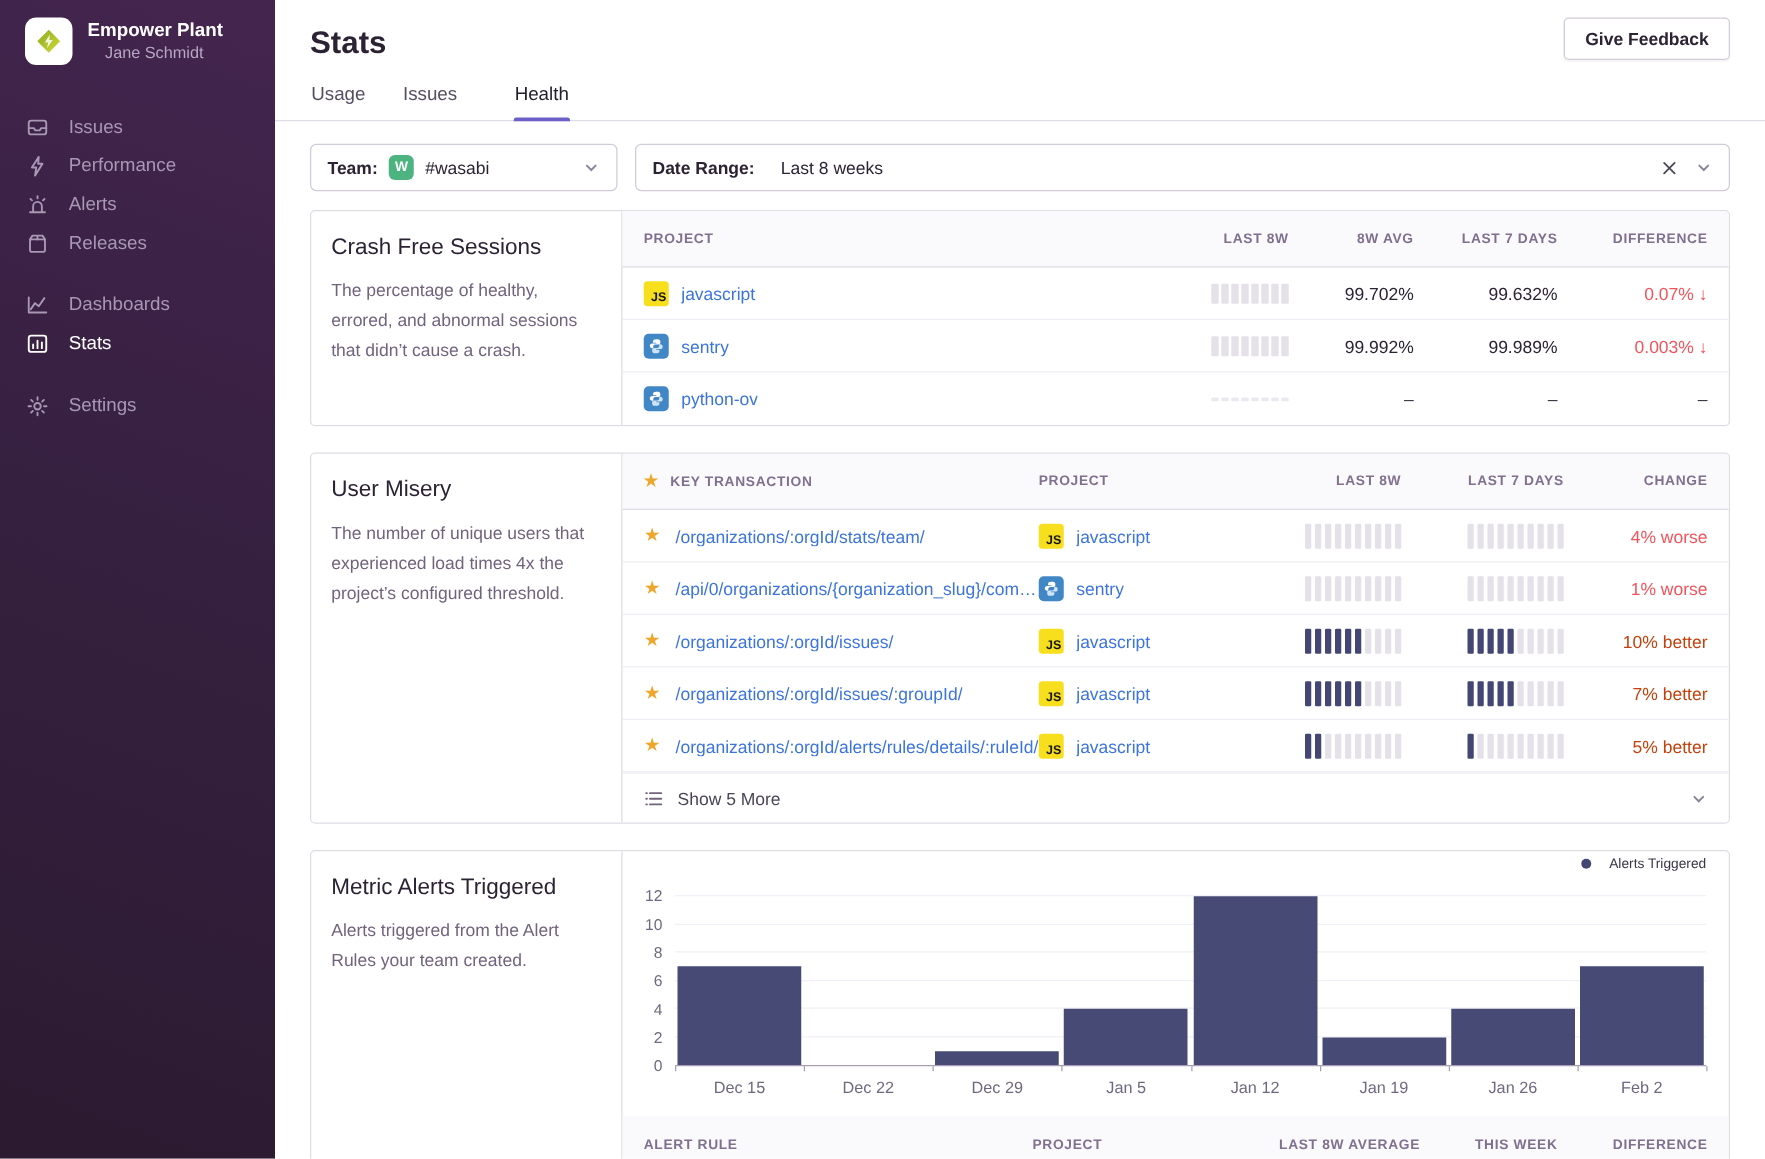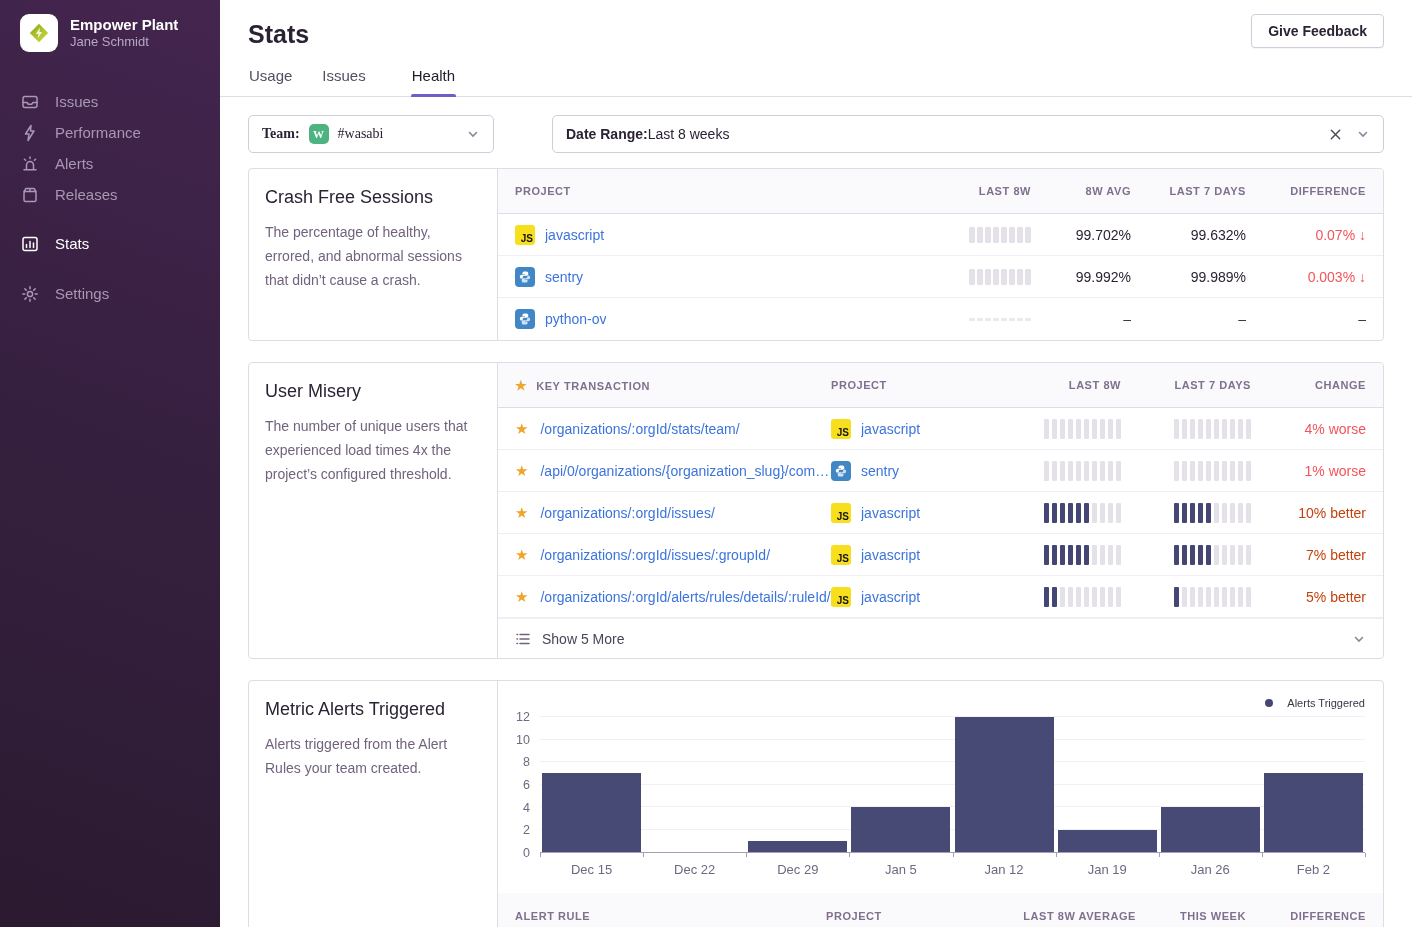--- a/index.html
+++ b/index.html
@@ -13,7 +13,7 @@
   .org-logo { width:38px; height:38px; background:#fff; border-radius:9px; display:flex; align-items:center; justify-content:center; }
   .org-names { line-height:1.25; }
   .org-name { color:#fff; font-weight:700; font-size:15px; }
-  .org-user { color:#b6a8c2; font-size:13px; }
+  .org-user { color:#b6a8c2; font-size:13px;margin-left:14px; }
   .nav-item { display:flex; align-items:center; gap:16px; height:31px; font-size:15px; cursor:pointer; color:#a898b4; }
   .nav-item .ni { width:19px; height:19px; display:flex; align-items:center; justify-content:center; }
   .nav-item.active { color:#fff; }

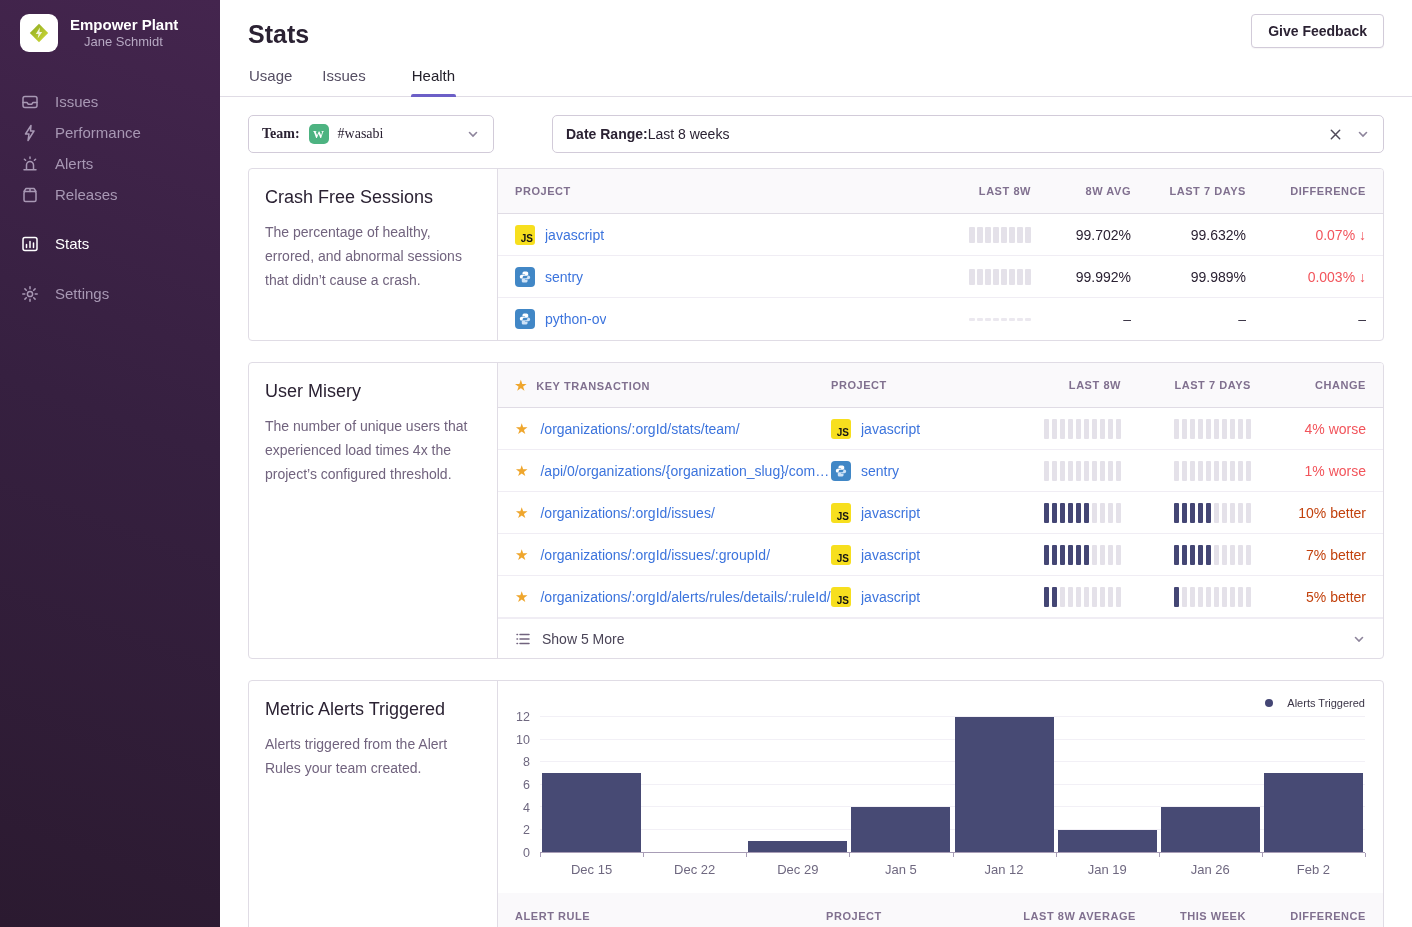--- a/index.html
+++ b/index.html
@@ -36,7 +36,7 @@
   
   .filter-bar { display:flex; gap:14px; margin-bottom:15px; }
   .select-control { display:flex; align-items:center; height:38px; border:1px solid #d2cbd9; border-radius:5px; background:#fff; padding:0 13px; font-size:14px; cursor:pointer; }
-  .team-select { width:246px; gap:9px;font-family:Liberation Serif, serif; }
+  .team-select { width:246px; gap:9px; }
   .date-select { flex:1; gap:0;margin-left:44px; }
   .fl-label { font-weight:700; color:#2b2233; }
   .team-avatar { width:20px; height:20px; border-radius:5px; background:#4db381; color:#fff; font-size:11px; font-weight:700; display:flex; align-items:center; justify-content:center; }

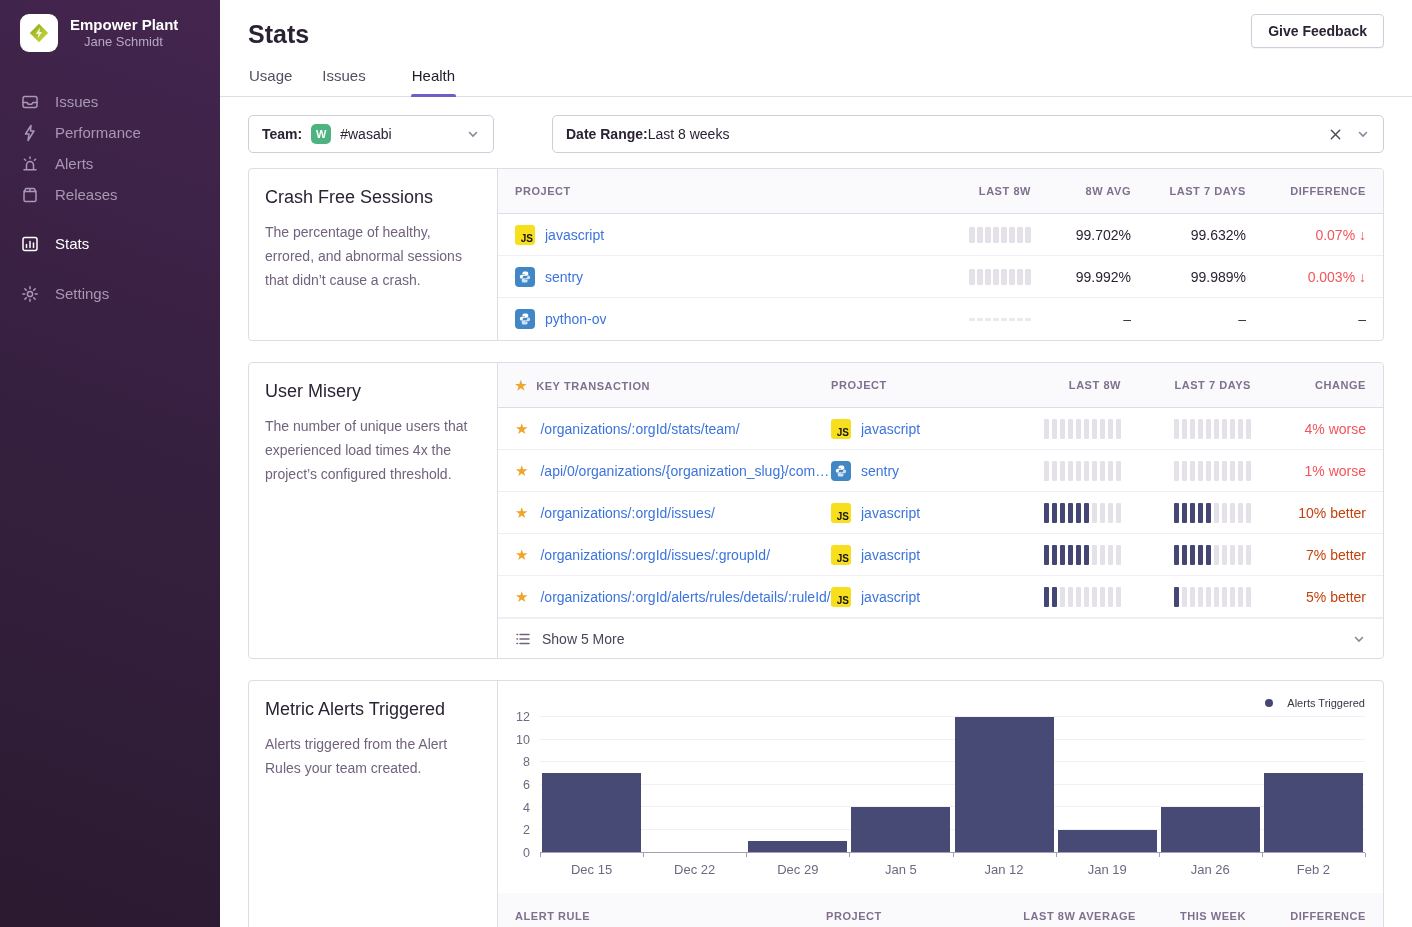--- a/index.html
+++ b/index.html
@@ -37,7 +37,7 @@
   .filter-bar { display:flex; gap:14px; margin-bottom:15px; }
   .select-control { display:flex; align-items:center; height:38px; border:1px solid #d2cbd9; border-radius:5px; background:#fff; padding:0 13px; font-size:14px; cursor:pointer; }
   .team-select { width:246px; gap:9px; }
-  .date-select { flex:1; gap:0;margin-left:44px; }
+  .date-select { flex:1; gap:21px; }
   .fl-label { font-weight:700; color:#2b2233; }
   .team-avatar { width:20px; height:20px; border-radius:5px; background:#4db381; color:#fff; font-size:11px; font-weight:700; display:flex; align-items:center; justify-content:center; }
   .fl-value { color:#2b2233; }

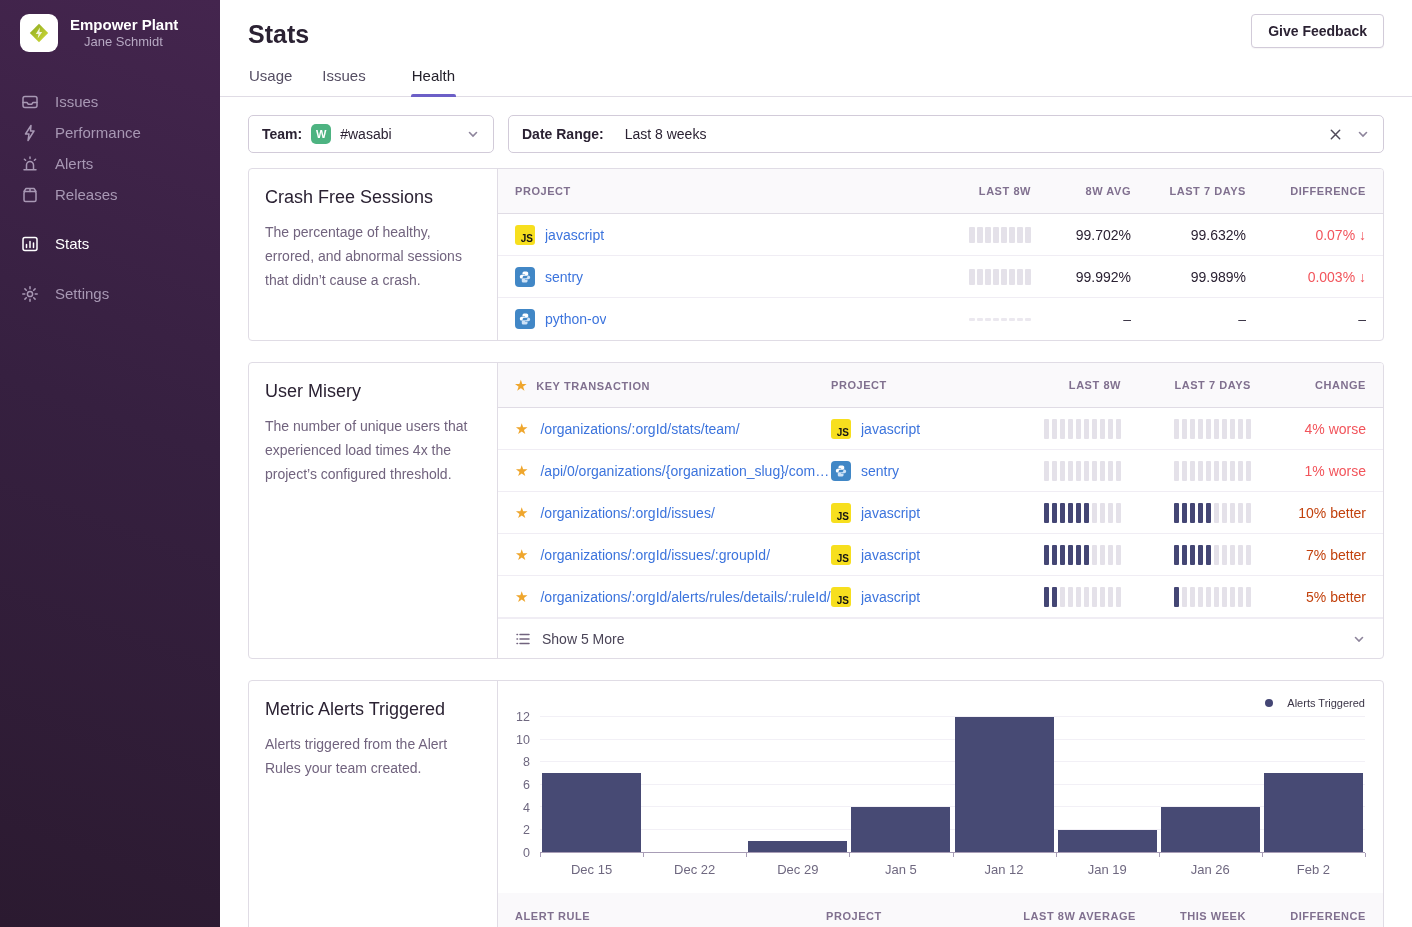--- a/index.html
+++ b/index.html
@@ -160,6 +160,15 @@
         <span>Releases</span>
       </div>
       <div class="nav-gap"></div>
+      <div class="nav-item">
+        <span class="ni">
+            <svg width="18" height="18" viewBox="0 0 18 18">
+              <path d="M2 3v12 M2 15h14"></path>
+              <path d="M3.5 12.5 7 7.5l3 2.5 4.5-6.5"></path>
+            </svg>
+          </span>
+        <span>Dashboards</span>
+      </div>
       <div class="nav-item active">
         <span class="ni">
             <svg width="18" height="18" viewBox="0 0 18 18">

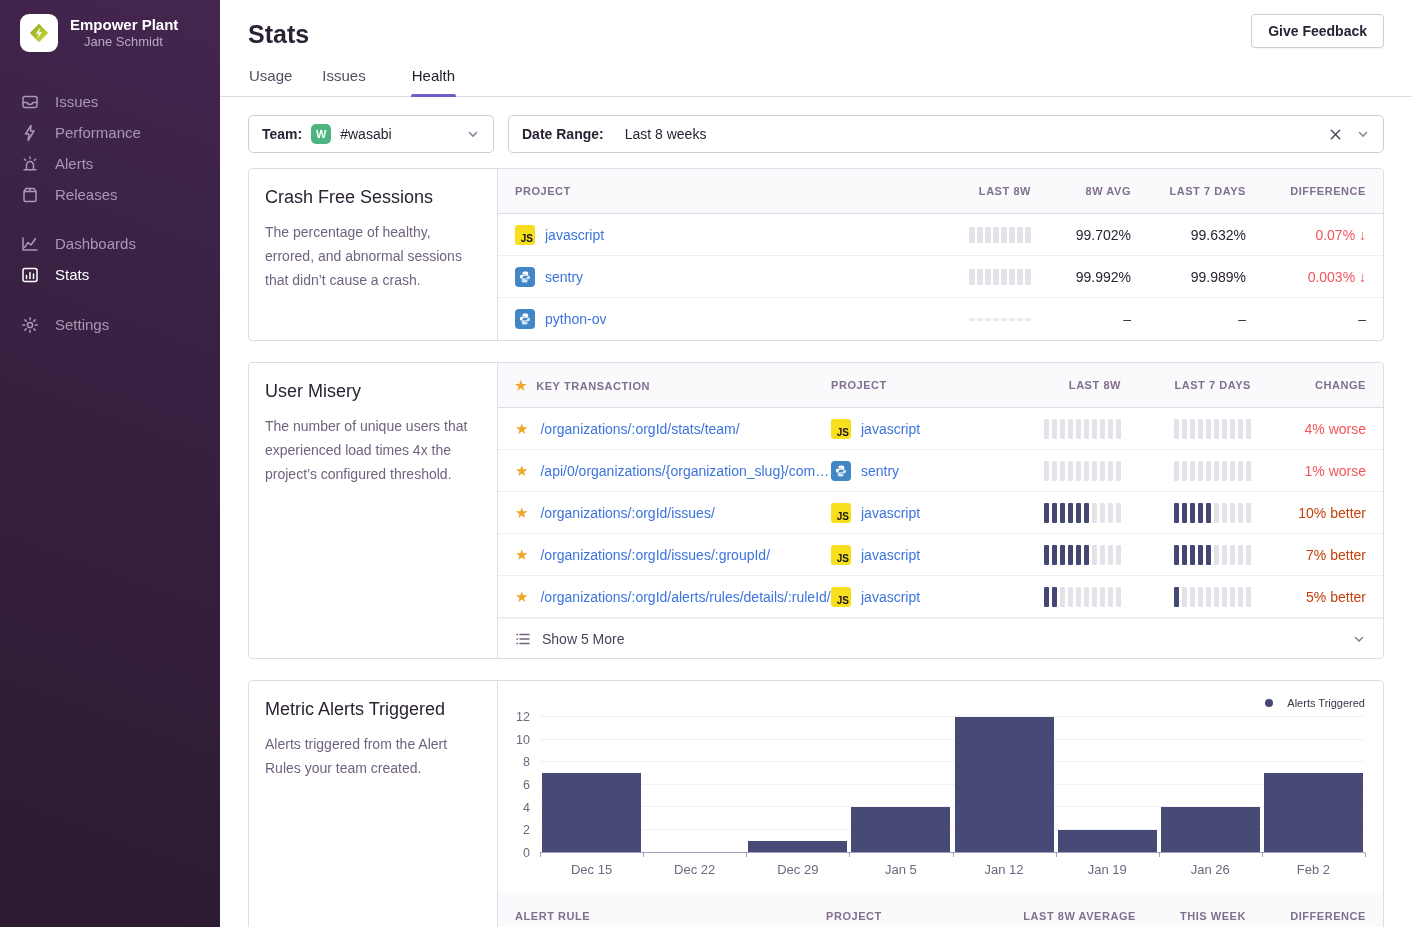--- a/index.html
+++ b/index.html
@@ -84,7 +84,7 @@
 
   
   .chart-wrap { position:relative; padding:14px 18px 0 0; }
-  .legend { position:absolute; top:16px; right:18px; display:flex; align-items:center; gap:14px; font-size:11px; color:#3b3547; }
+  .legend { position:absolute; top:4px; right:18px; display:flex; align-items:center; gap:14px; font-size:11px; color:#3b3547; }
   .legend-dot { width:8px; height:8px; border-radius:50%; background:#444674; }
   .chart-body { display:flex; margin-top:22px; }
   .ylabels { width:42px; flex:0 0 42px; position:relative; height:136px; }

